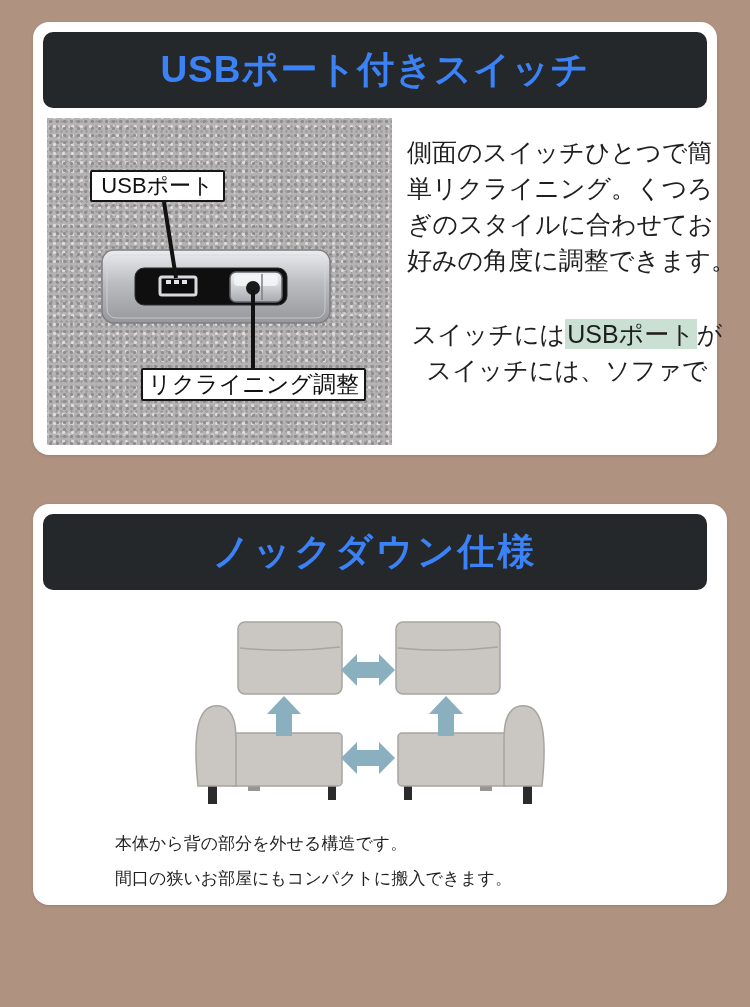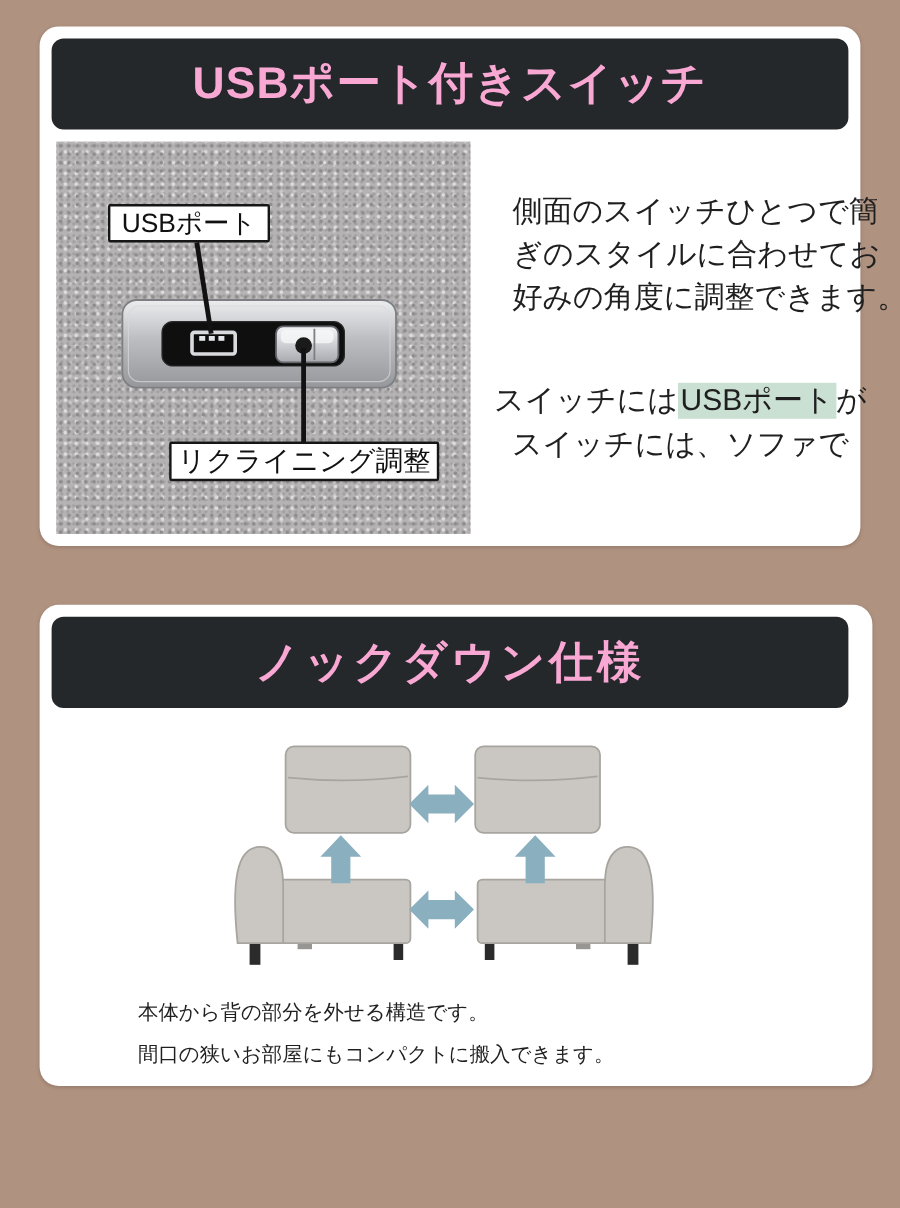--- a/index.html
+++ b/index.html
@@ -24,7 +24,7 @@
     display:flex;align-items:center;justify-content:center;
   }
   .banner-title{
-    color:#f9a8d4;font-size:37px;font-weight:700;letter-spacing:1px;
+    color:#3b82f6;font-size:37px;font-weight:700;letter-spacing:1px;
     white-space:nowrap;
   }
   #banner-knockdown .banner-title{letter-spacing:3px;}

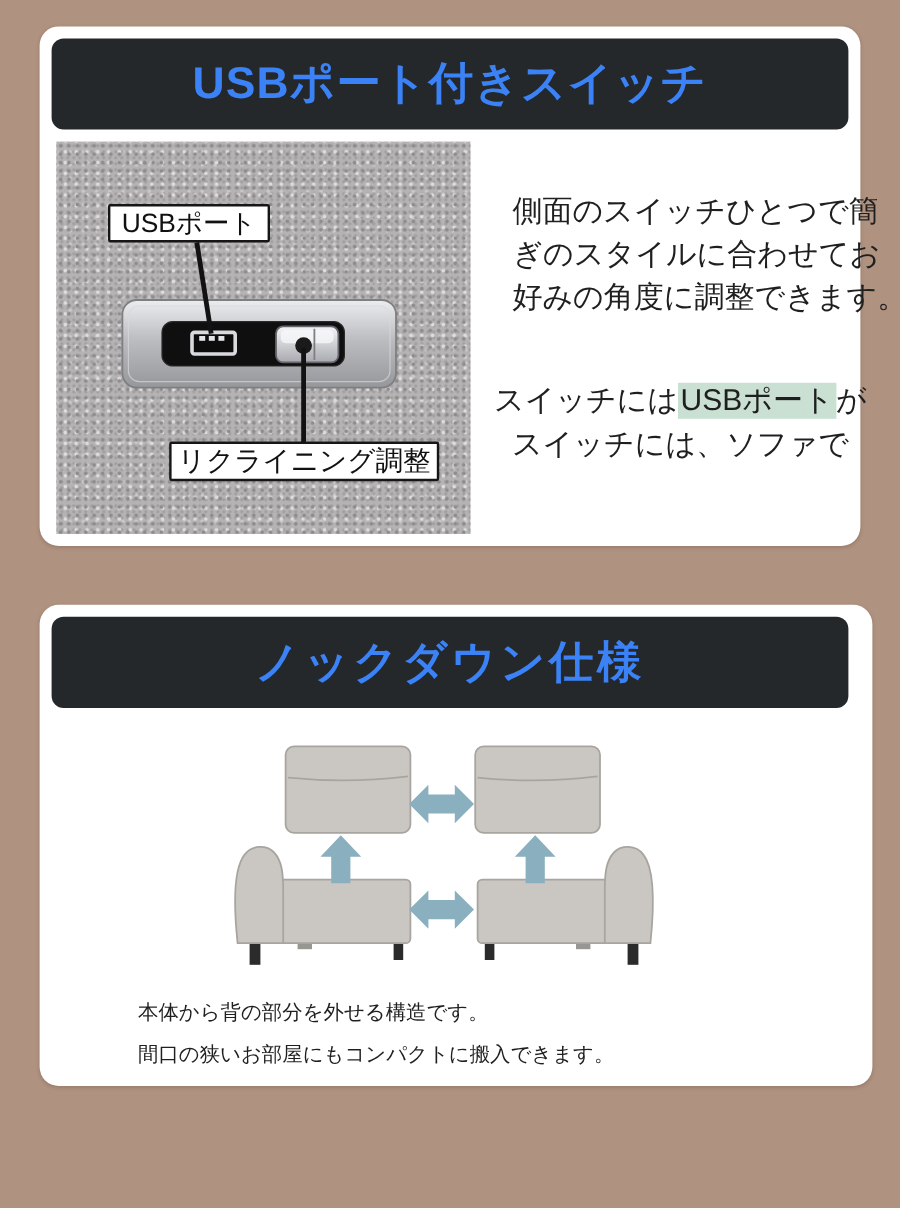--- a/index.html
+++ b/index.html
@@ -53,7 +53,7 @@
 
   
   .text-col{position:absolute;left:374px;width:320px;}
-  #para-1{top:136px;margin-left:20px;}
+  #para-1{top:112px;}
   #para-2{top:294px;text-align:center;}
   .jp-line{font-size:25px;line-height:36px;white-space:nowrap;font-weight:500;}
   .hl{background:#cae0d3;padding:1px 2px;}

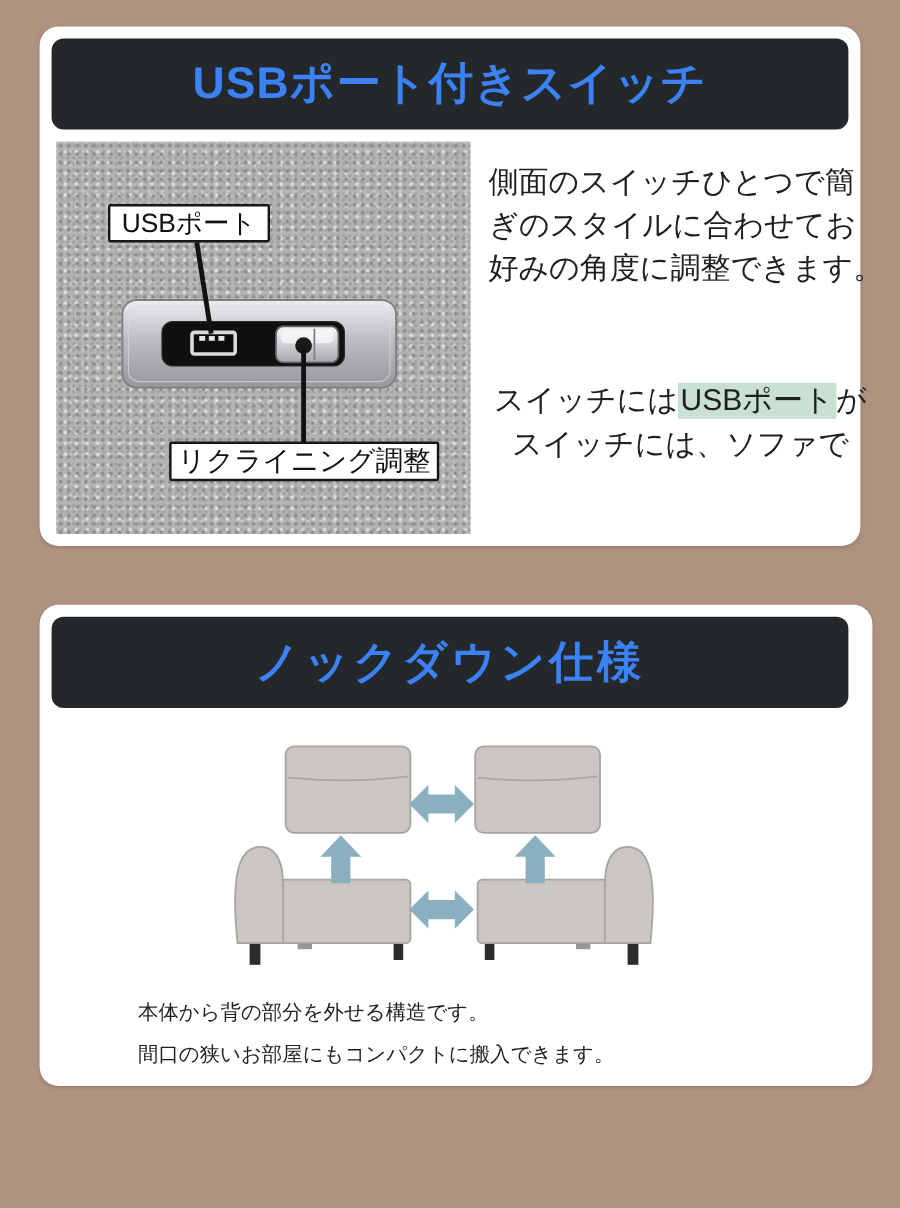--- a/index.html
+++ b/index.html
@@ -110,6 +110,7 @@
 
   <div class="text-col" id="para-1">
     <div class="jp-line">側面のスイッチひとつで簡</div>
+    <div class="jp-line">単リクライニング。くつろ</div>
     <div class="jp-line">ぎのスタイルに合わせてお</div>
     <div class="jp-line">好みの角度に調整できます。</div>
   </div>

